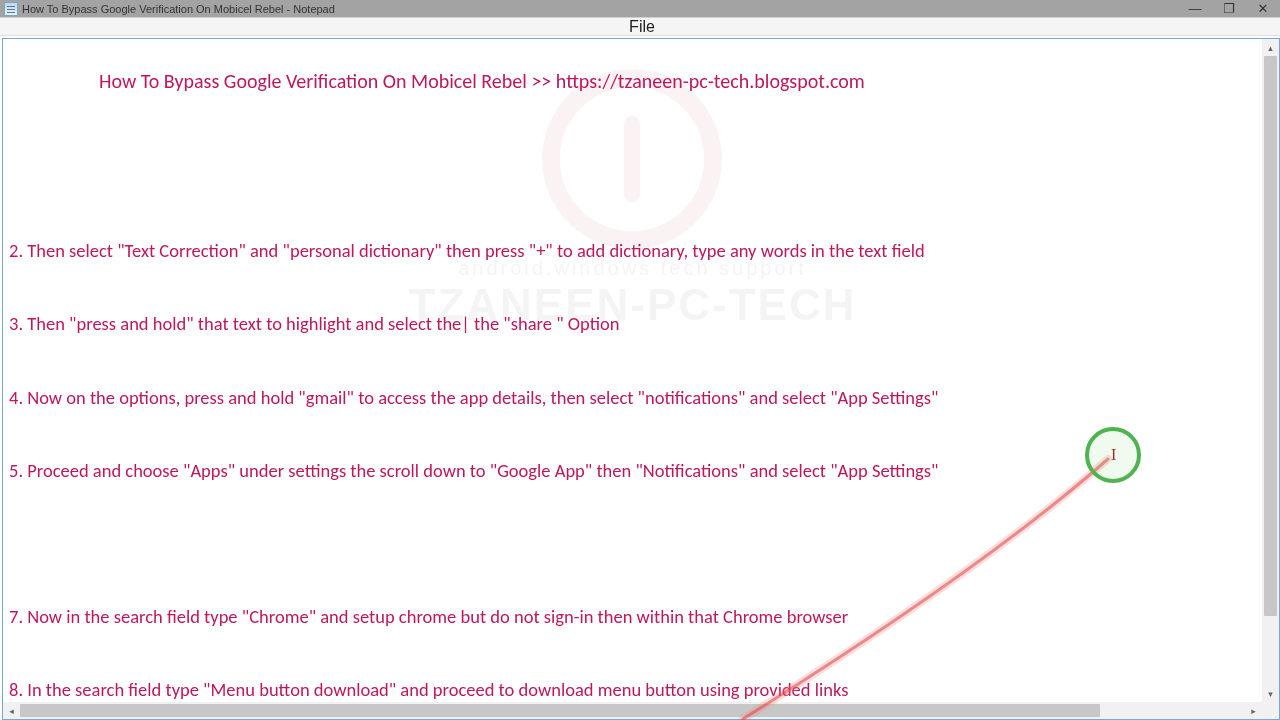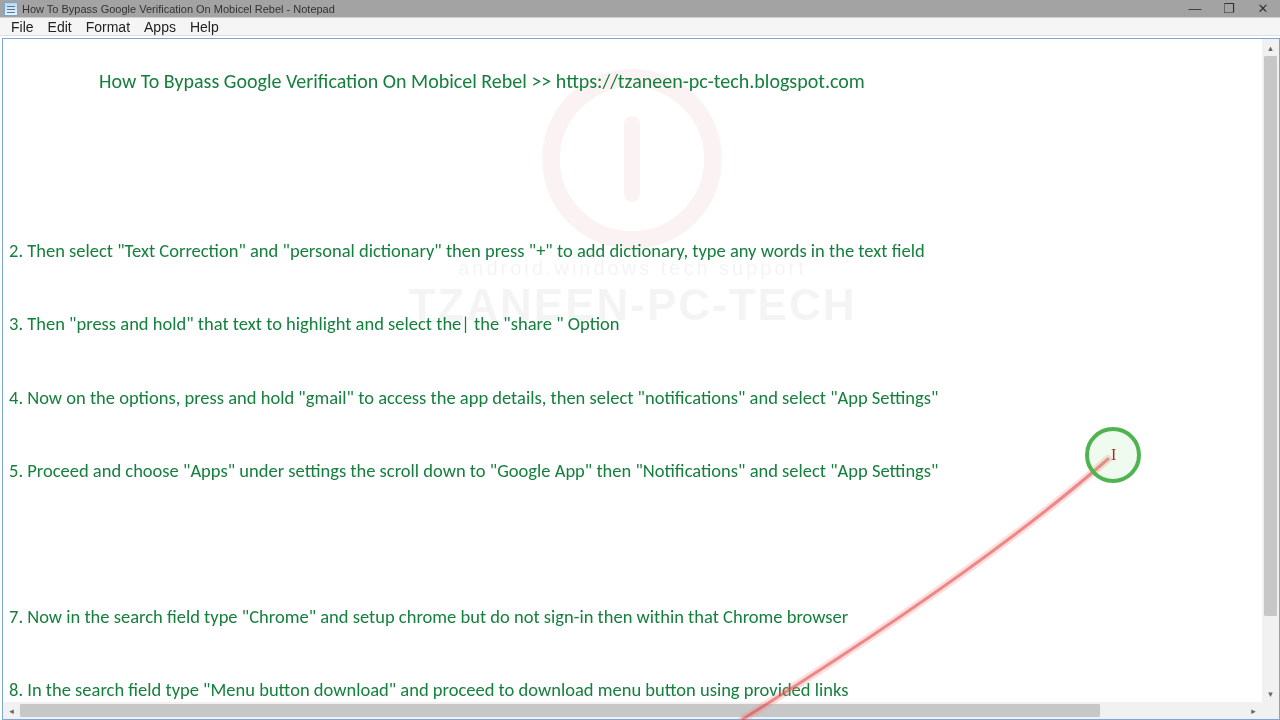--- a/index.html
+++ b/index.html
@@ -11,7 +11,7 @@
   .winbtns { display: flex; height: 100%; }
   .winbtn { width: 34px; display: flex; align-items: center; justify-content: center; font-size: 13px; color: #333; }
   .winbtn.close { width: 34px; }
-  .menubar { height: 18px; display: flex; align-items: center; background: #f5f5f5; border-bottom: 1px solid #e0e0e0; font-size: 14px; padding-left: 4px; gap: 0; }
+  .menubar { height: 18px; display: flex; align-items: center; background: #f5f5f5; border-bottom: 1px solid #e0e0e0; font-size: 16px; padding-left: 4px; gap: 0; flex-direction: column; }
   .menuitem { padding: 0 7px; color: #222; }
   .client { position: relative; width: 100%; height: calc(720px - 18px - 18px); }
   .editor-wrap { position: absolute; left: 2px; top: 2px; right: 0; bottom: 0; border: 1px solid #7aa6d8; background: #fff; }

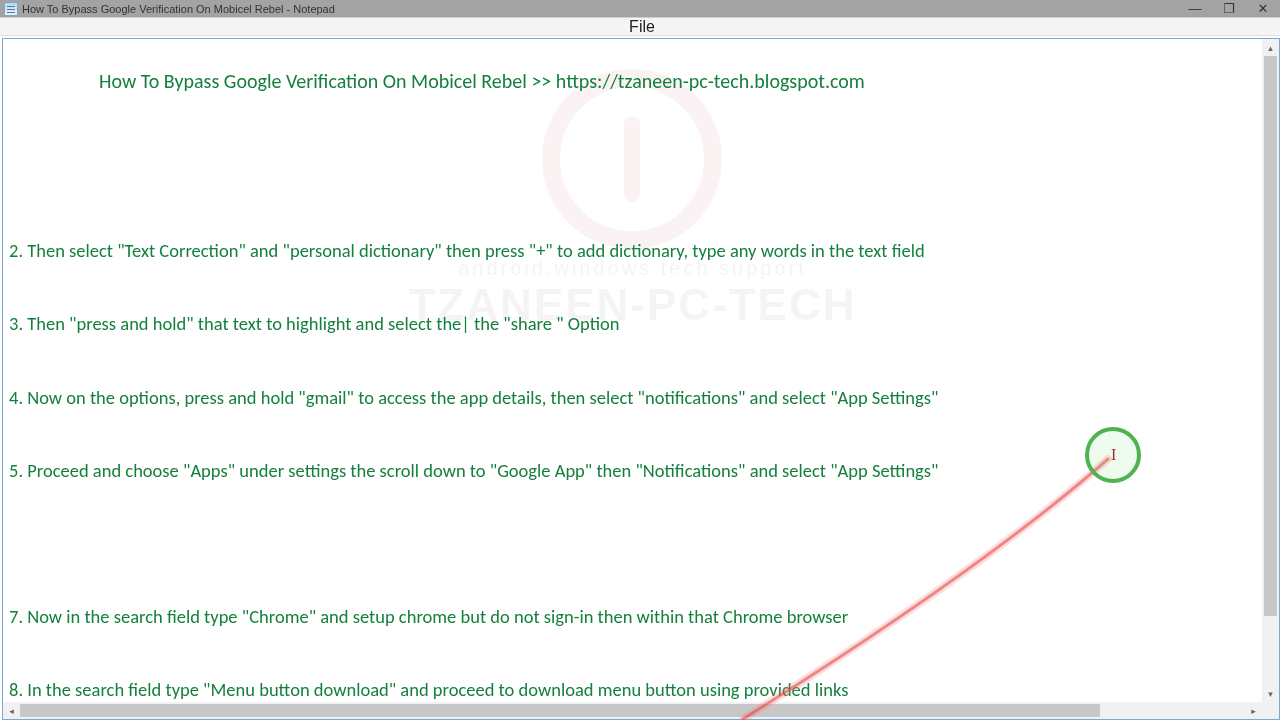--- a/index.html
+++ b/index.html
@@ -16,7 +16,7 @@
   .client { position: relative; width: 100%; height: calc(720px - 18px - 18px); }
   .editor-wrap { position: absolute; left: 2px; top: 2px; right: 0; bottom: 0; border: 1px solid #7aa6d8; background: #fff; }
   .editor { position: absolute; left: 0; top: 0; right: 17px; bottom: 17px; overflow: hidden; }
-  .content { position: relative; width: 100%; height: 100%; font-family: Calibri, "Segoe UI", sans-serif; font-size: 18.5px; color: #15803d; line-height: 1.2; white-space: nowrap; }
+  .content { position: relative; width: 100%; height: 100%; font-family: Calibri, "Segoe UI", sans-serif; font-size: 18.5px; color: #be185d; line-height: 1.2; white-space: nowrap; }
   .line { position: absolute; left: 6px; }
   .heading { position: absolute; left: 96px; top: 30px; font-size: 20px; }
   .watermark { position: absolute; left: 0; right: 17px; top: 0; bottom: 17px; pointer-events: none; display: flex; align-items: flex-start; justify-content: center; padding-top: 30px; opacity: 0.045; }

